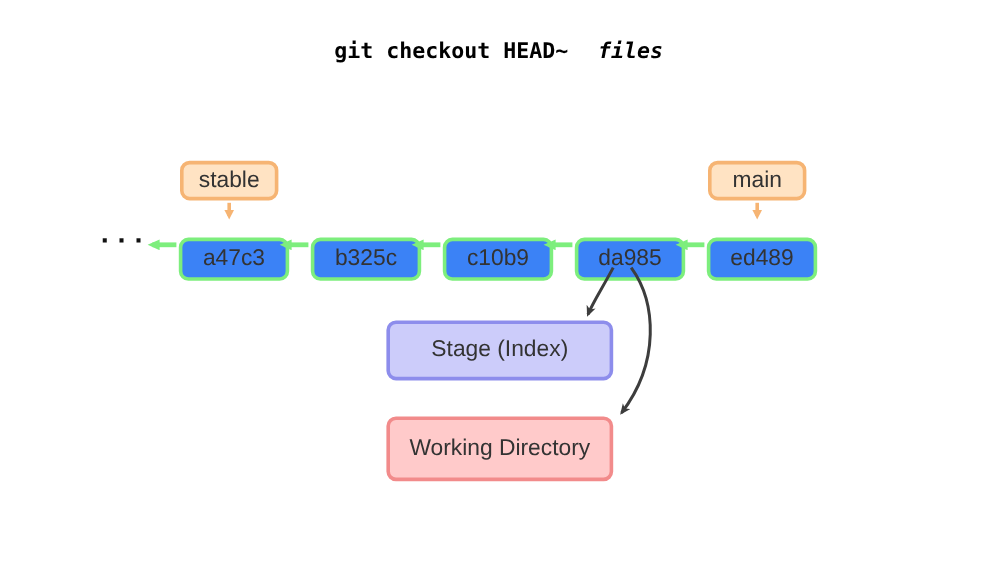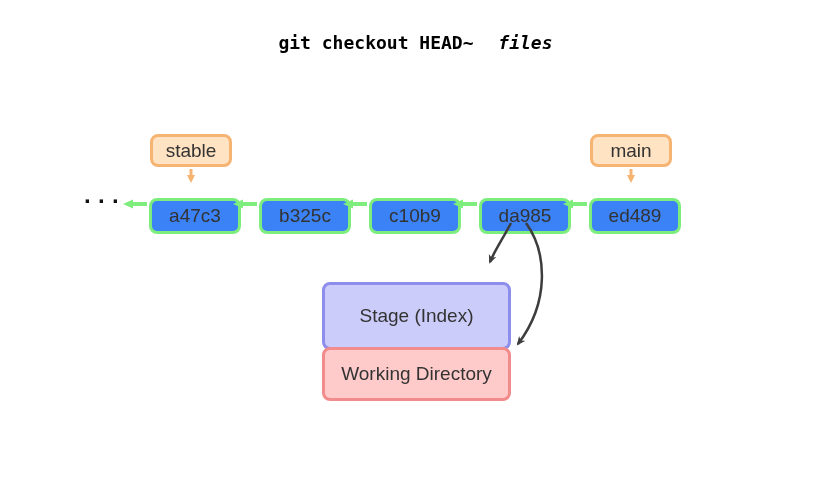--- a/index.html
+++ b/index.html
@@ -29,7 +29,7 @@
   .ref-main{left:590px;top:134px;z-index:2;}
   .head-box{background:#e7e7e7;border-color:#b3b3b3;width:82px;height:37px;left:590px;top:100px;z-index:1;}
   .area{width:189px;left:322px;}
-  .area-stage{background:#ccccfa;border-color:#8d8dec;height:68px;top:282px;}
+  .area-stage{background:#ccccfa;border-color:#8d8dec;height:50px;top:267px;}
   .area-working{background:#ffcaca;border-color:#f28b8b;height:54px;top:347px;}
   .arrow-layer{position:absolute;left:0;top:0;width:831px;height:485px;pointer-events:none;}
 </style>

